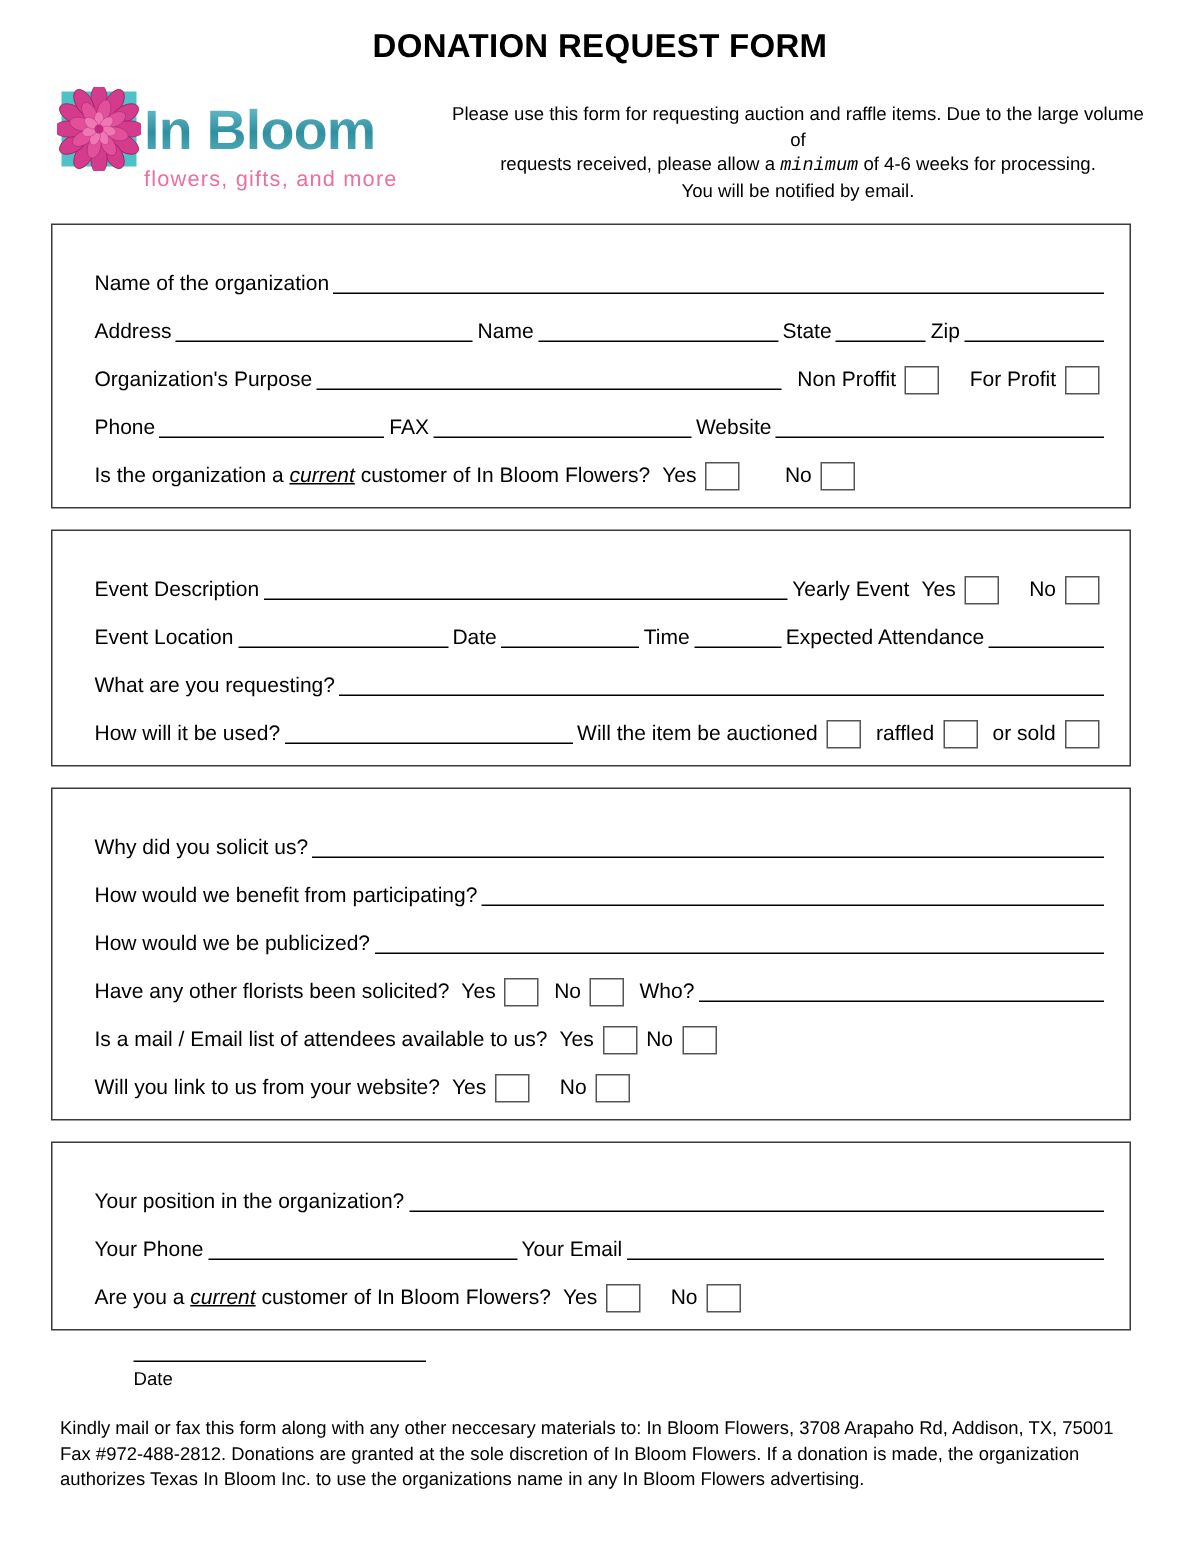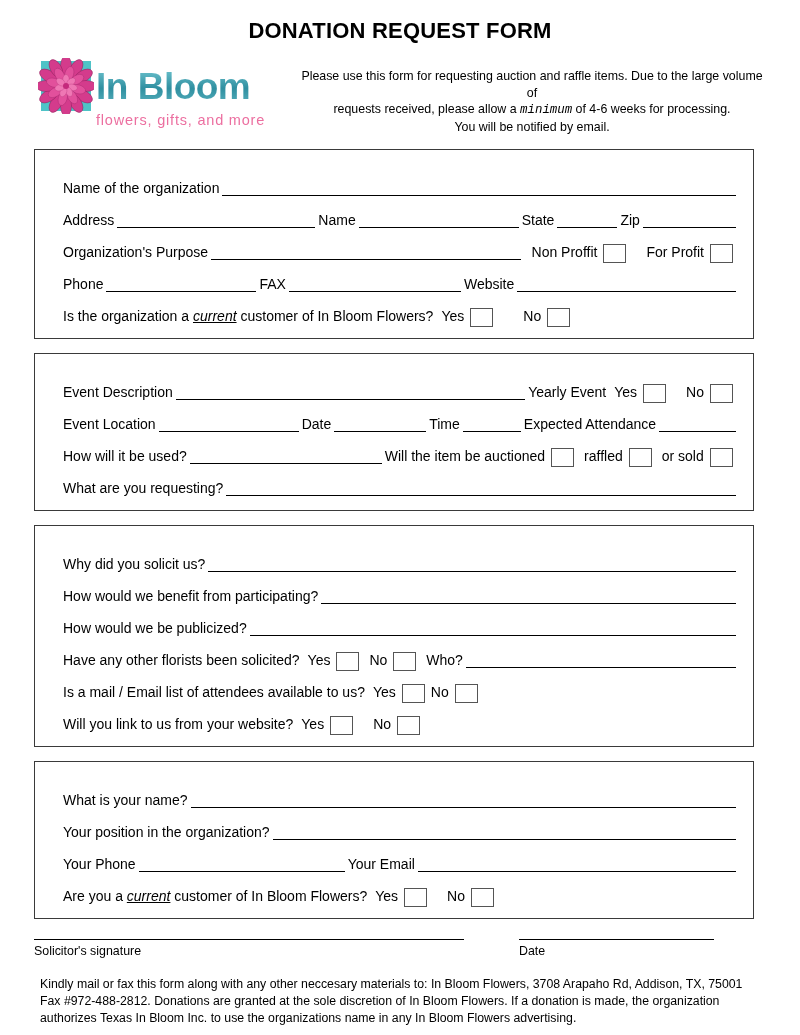--- a/index.html
+++ b/index.html
@@ -310,6 +310,10 @@
       <span class="ln grow"></span>
     </div>
     <div class="row">
+      <span class="lbl">What are you requesting?</span>
+      <span class="ln grow"></span>
+    </div>
+    <div class="row">
       <span class="lbl">How will it be used?</span>
       <span class="ln" style="width:192px"></span>
       <span class="lbl">Will the item be auctioned</span>
@@ -320,10 +324,6 @@
       <span class="sp4"></span>
       <span class="lbl">or sold</span>
       <span class="box"></span>
-    </div>
-    <div class="row">
-      <span class="lbl">What are you requesting?</span>
-      <span class="ln grow"></span>
     </div>
   </div>
 

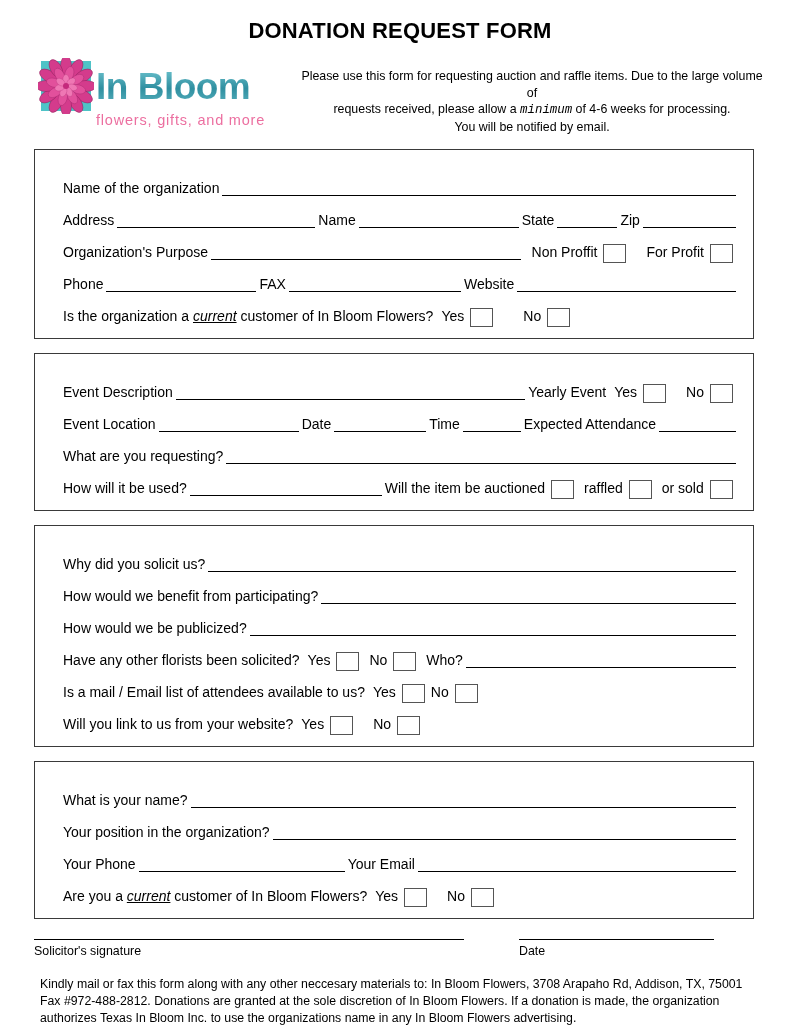--- a/index.html
+++ b/index.html
@@ -377,10 +377,6 @@
 
   <div class="section">
     <div class="row">
-      <span class="lbl">What is your name?</span>
-      <span class="ln grow"></span>
-    </div>
-    <div class="row">
       <span class="lbl">Your position in the organization?</span>
       <span class="ln grow"></span>
     </div>

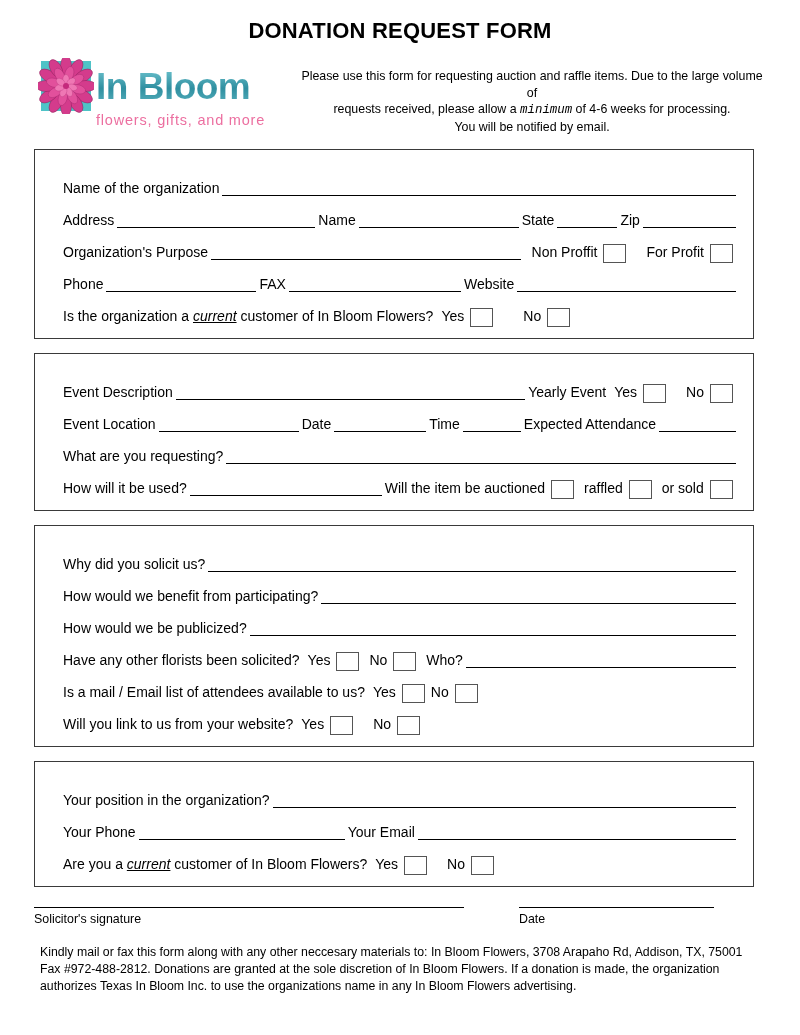--- a/index.html
+++ b/index.html
@@ -398,10 +398,6 @@
   </div>
 
   <div class="sig-area">
-    <div class="sig-col a">
-      <div class="sig-line short"></div>
-      <div class="sig-label">Solicitor's signature</div>
-    </div>
     <div class="sig-col b">
       <div class="sig-line short2"></div>
       <div class="sig-label">Date</div>

